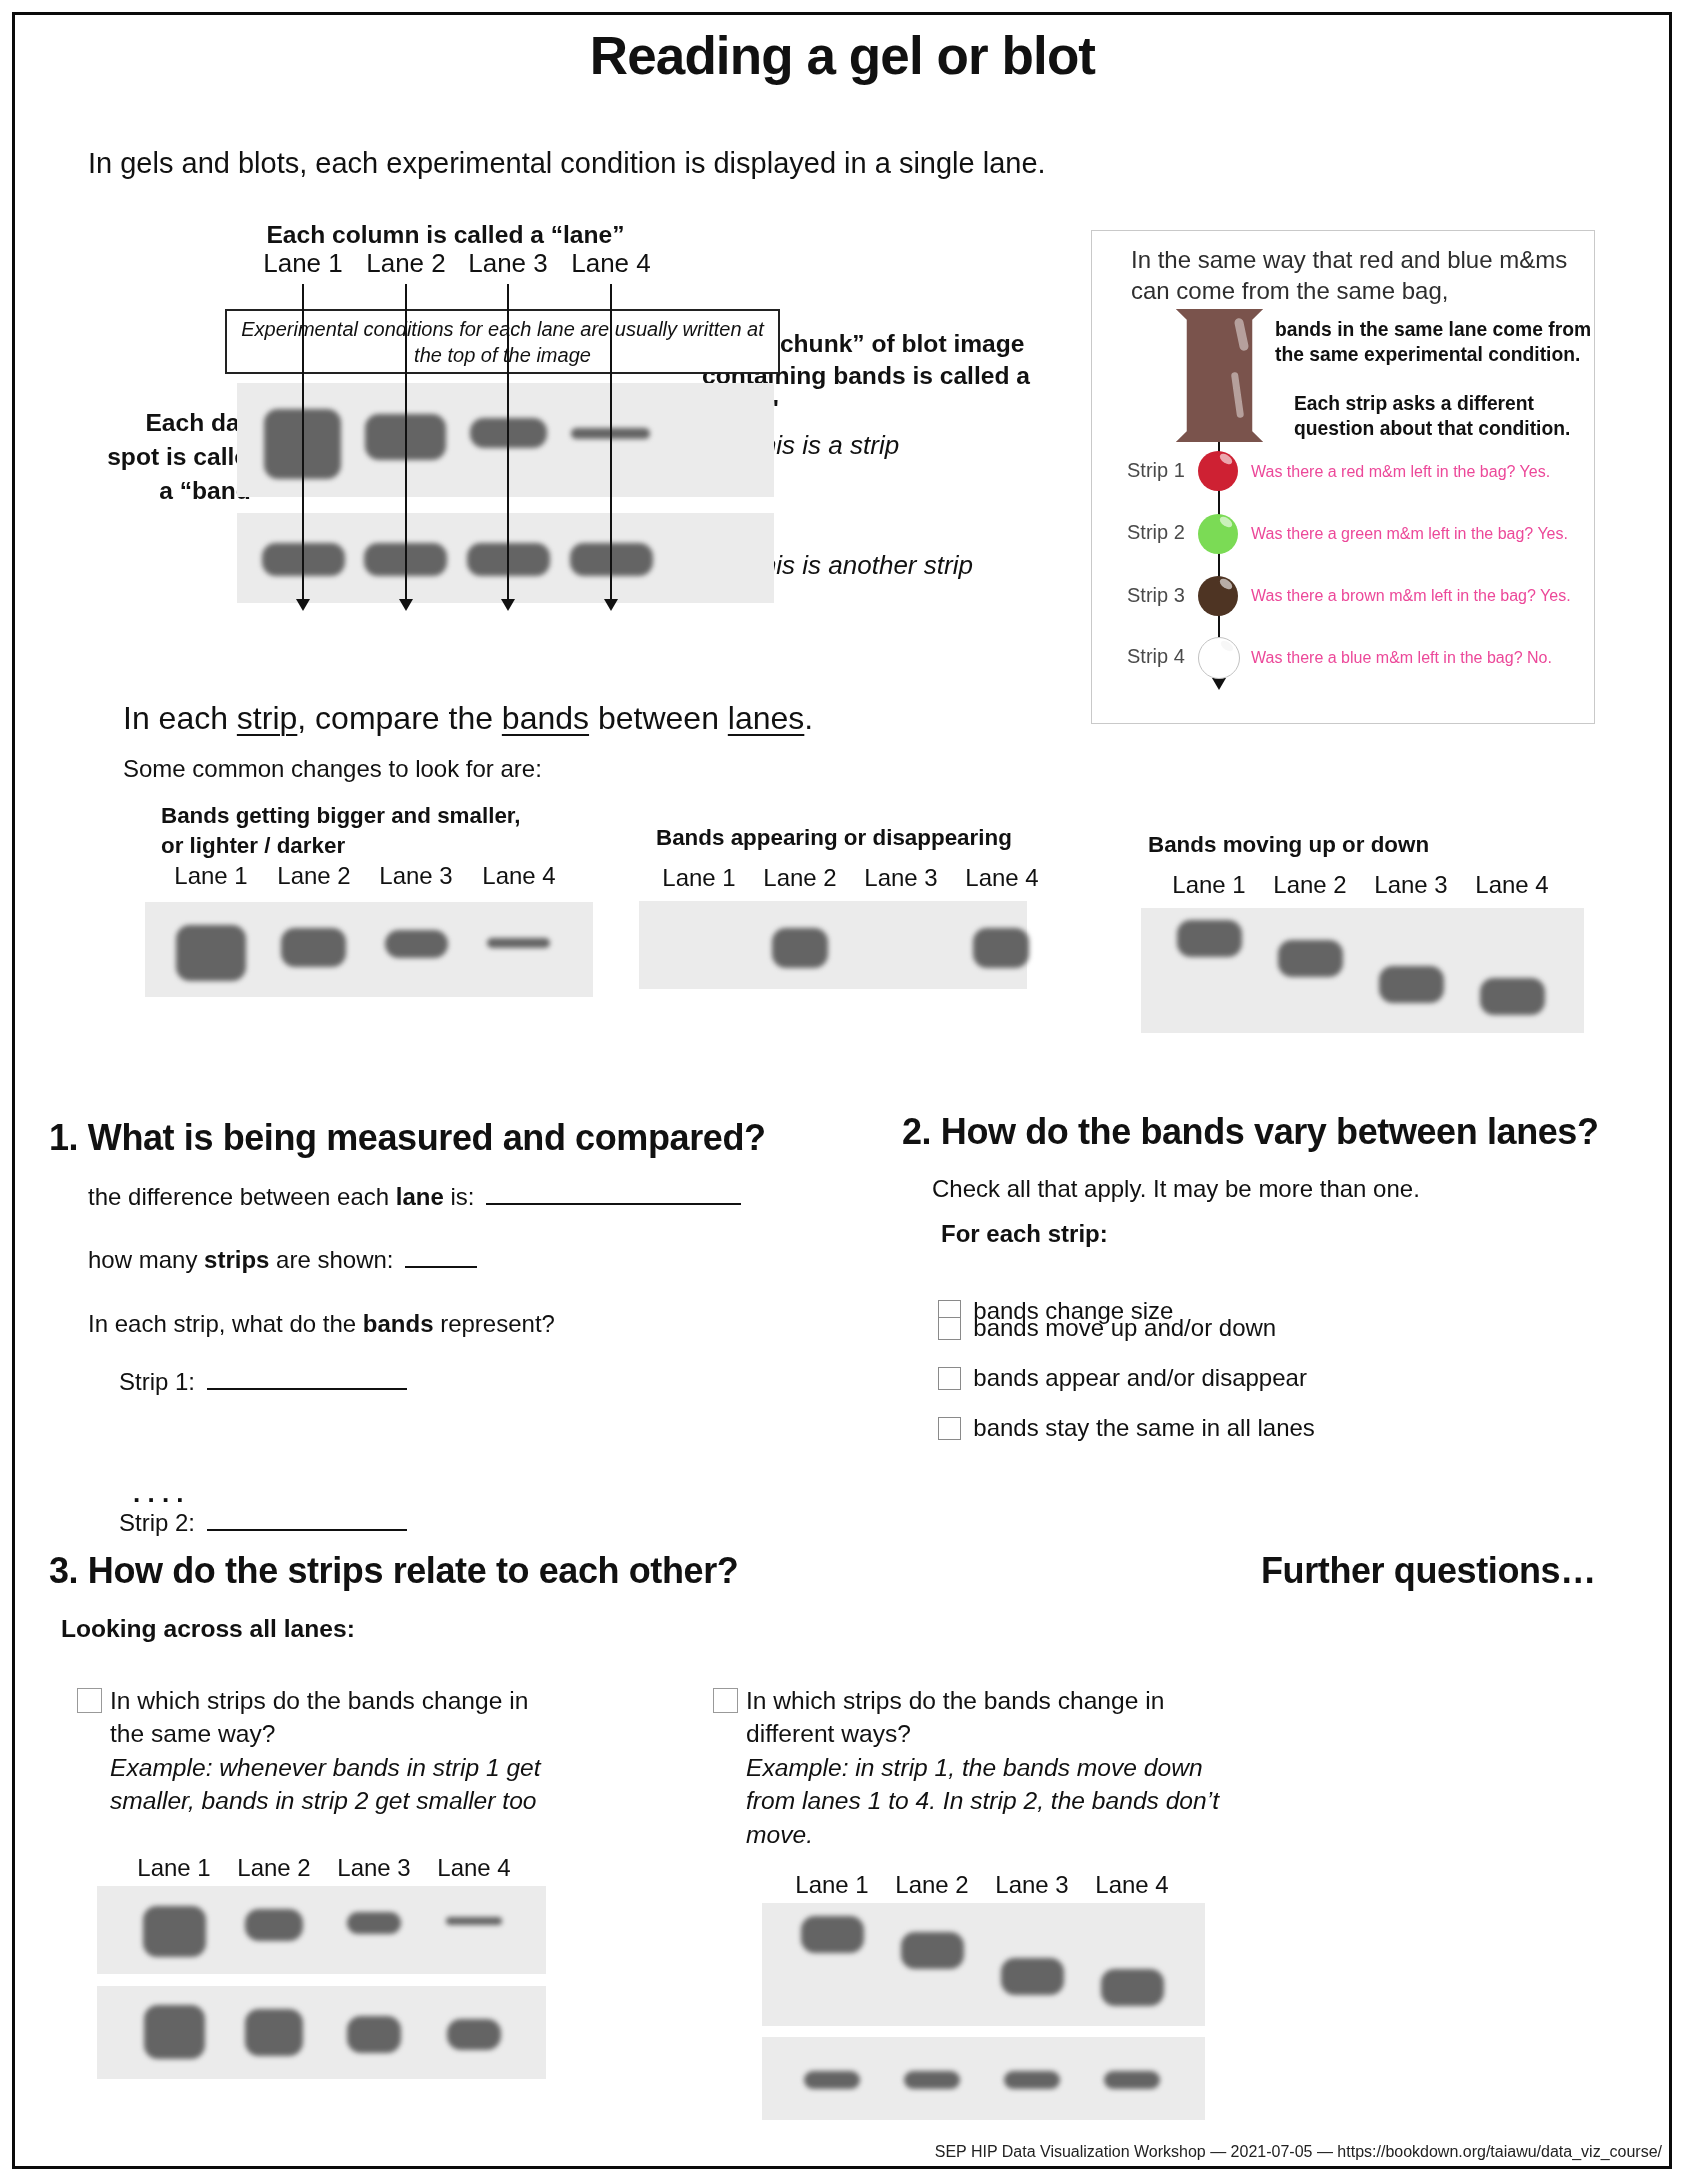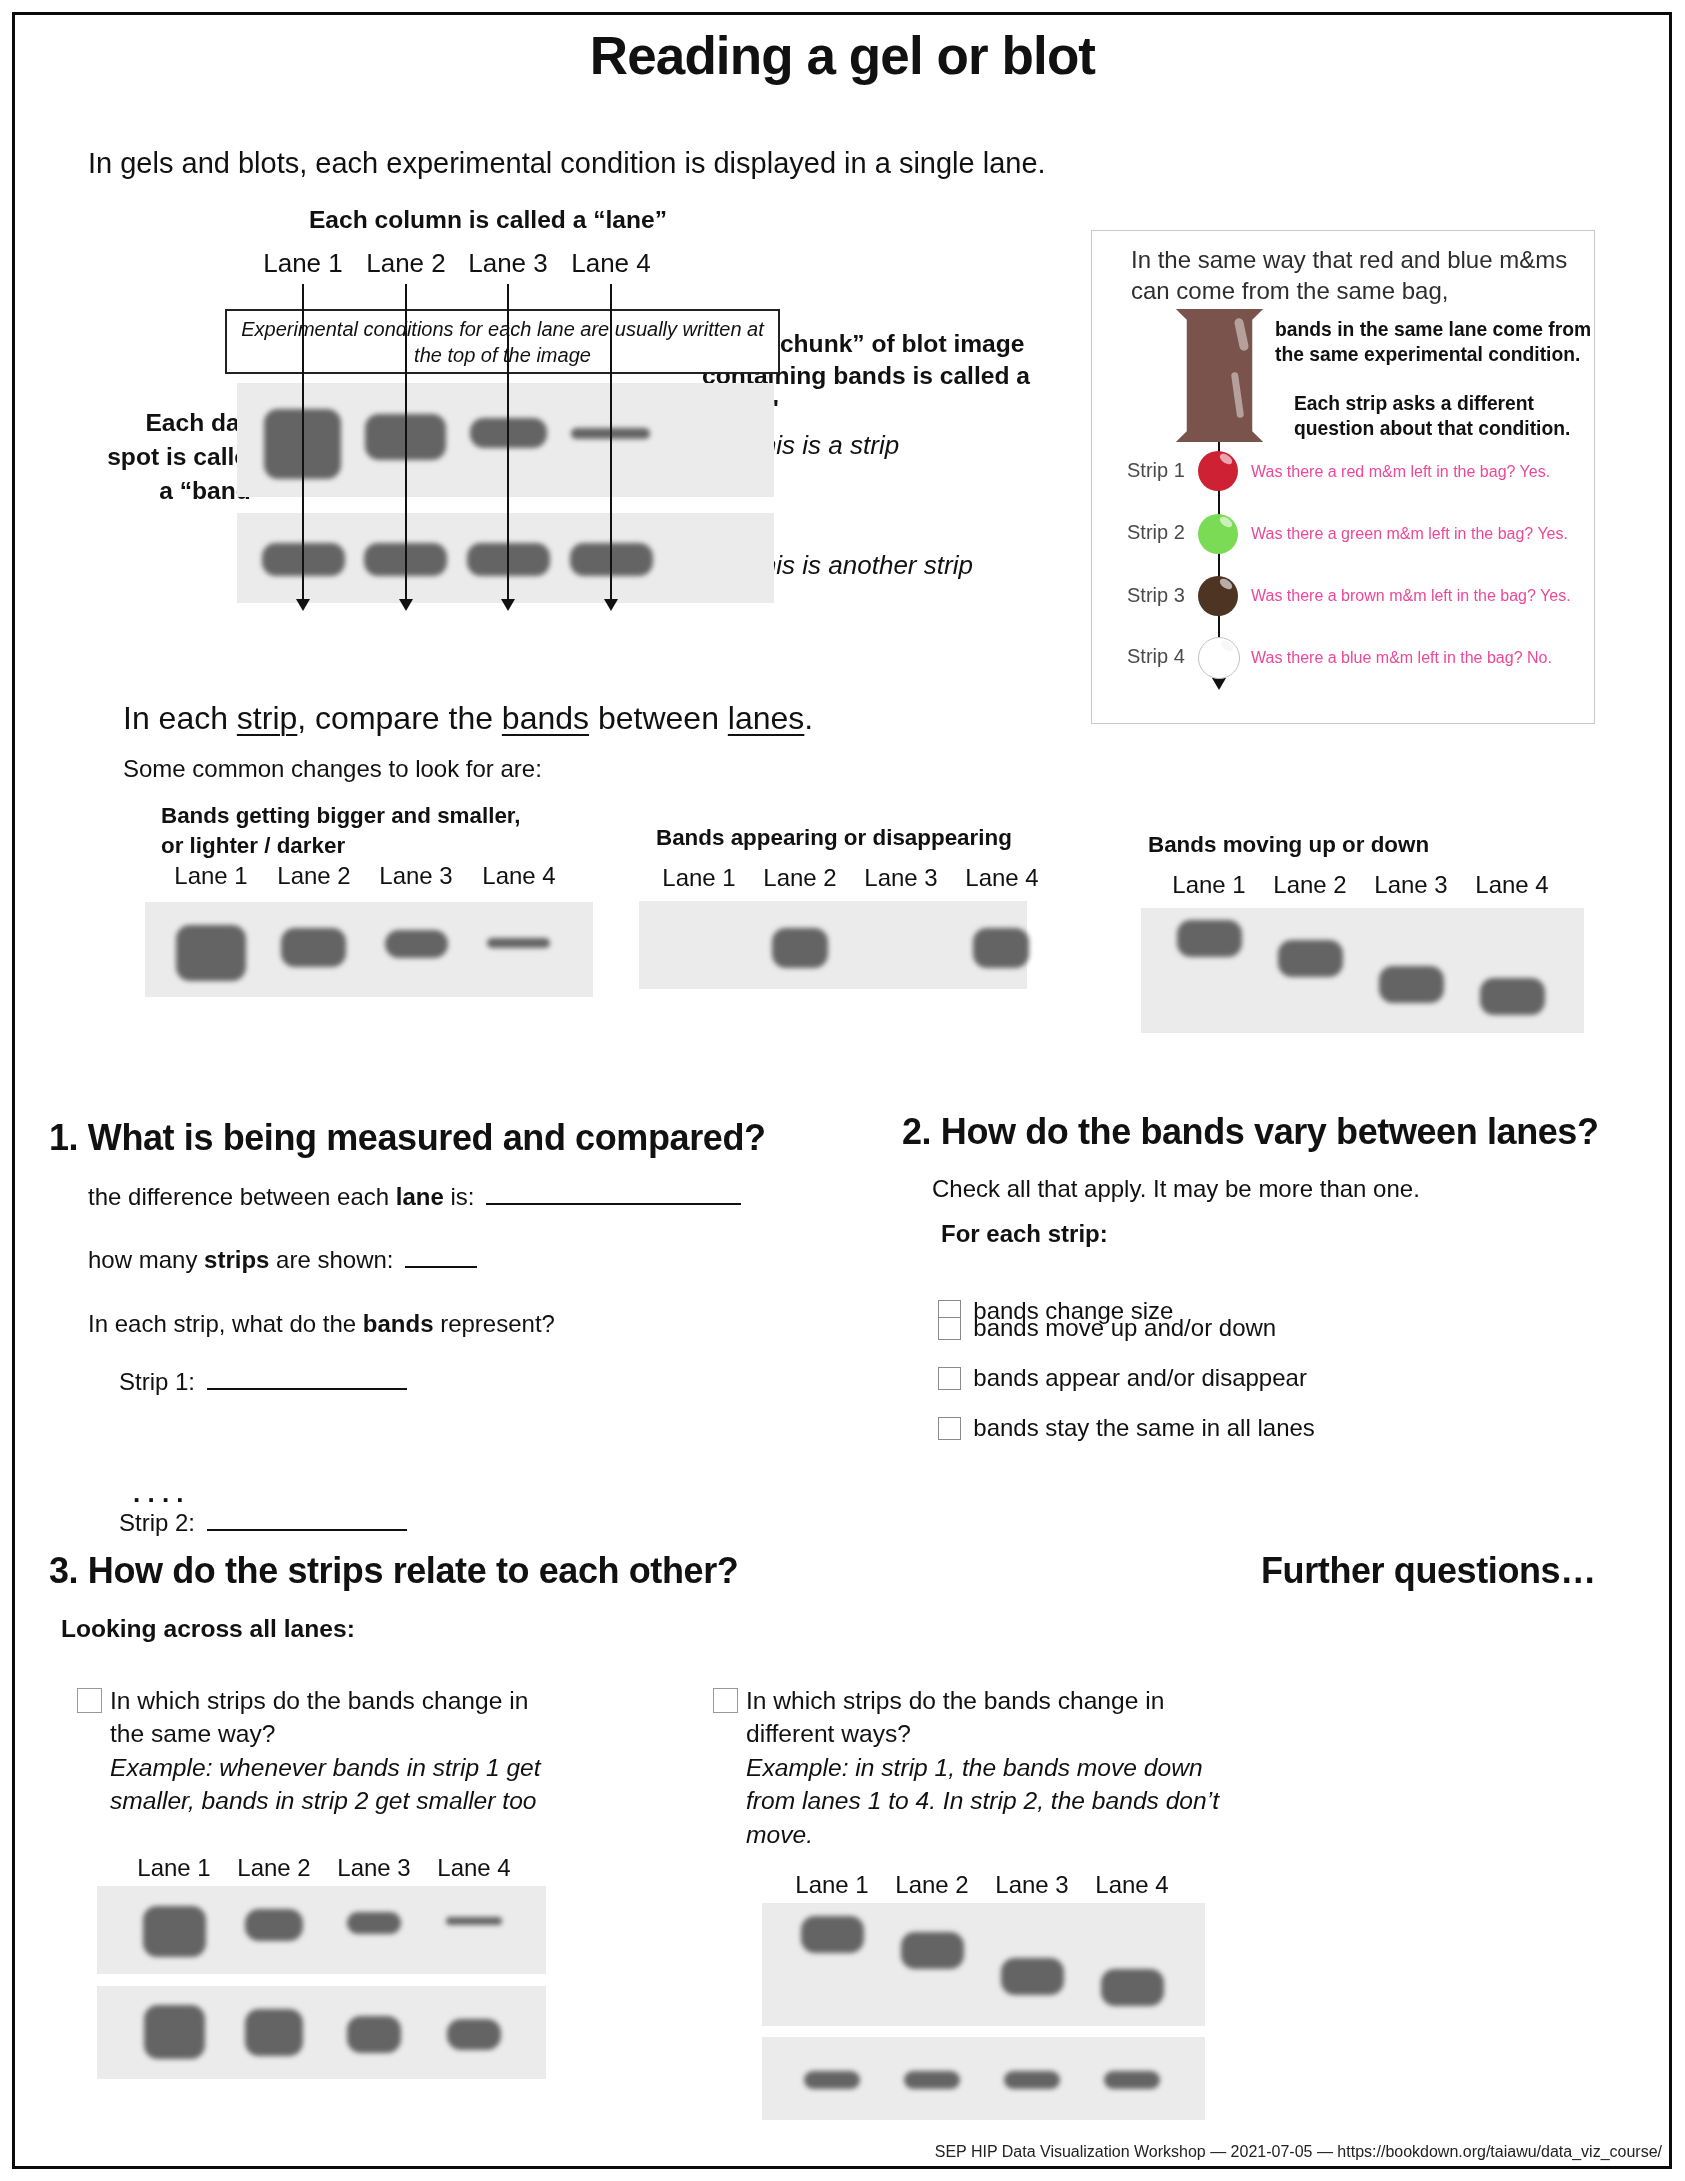--- a/index.html
+++ b/index.html
@@ -35,7 +35,7 @@
   .cond-box{left:225px;top:309px;width:551px;height:61px;background:#fff;border:2.2px solid #222;
             display:flex;align-items:center;justify-content:center;text-align:center;
             font-style:italic;font-size:20px;line-height:1.3;z-index:2;}
-  .diagram-heading{left:224px;top:206px;width:443px;text-align:right;font-size:24.6px;font-weight:bold;}
+  .diagram-heading{left:224px;top:221px;width:443px;text-align:center;font-size:24.6px;font-weight:bold;}
   .band-caption{left:77px;top:406px;width:186px;text-align:right;font-size:24.6px;font-weight:bold;line-height:1.38;}
   .chunk-caption{left:702px;top:328px;width:369px;font-size:24.6px;font-weight:bold;line-height:1.32;}
   .caprow{position:absolute;display:flex;align-items:center;gap:7px;font-style:italic;font-size:26px;}

